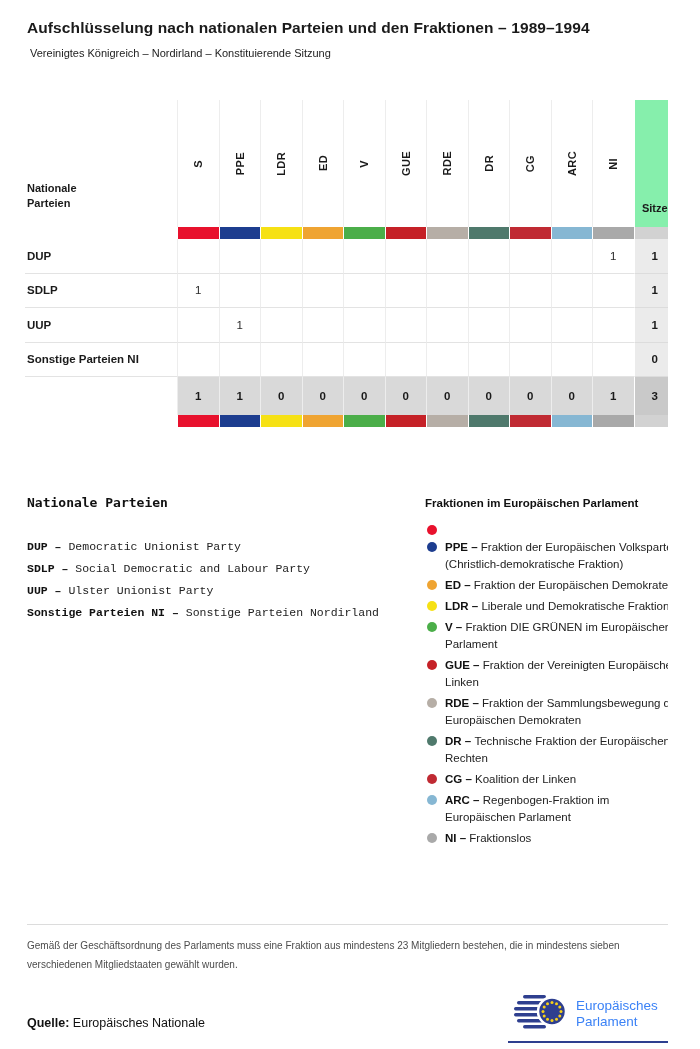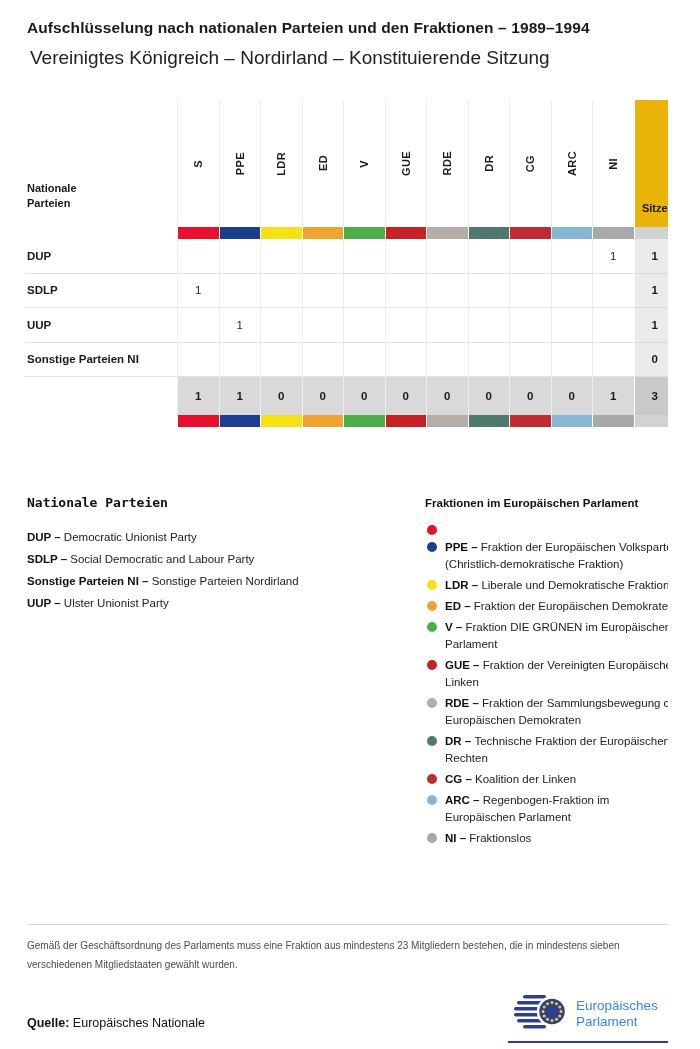--- a/index.html
+++ b/index.html
@@ -7,7 +7,7 @@
         font-family:"Liberation Sans","DejaVu Sans",sans-serif;color:#1a1a1a;}
 
   .title{position:absolute;left:27px;top:19px;font-size:15.5px;font-weight:700;letter-spacing:.1px;}
-  .subtitle{position:absolute;left:30px;top:47px;font-size:19px;font-weight:400;color:#222;}
+  .subtitle{position:absolute;left:30px;top:47px;font-size:11px;font-weight:400;color:#222;}
 
   
   .grid{position:absolute;left:25px;top:100px;display:grid;

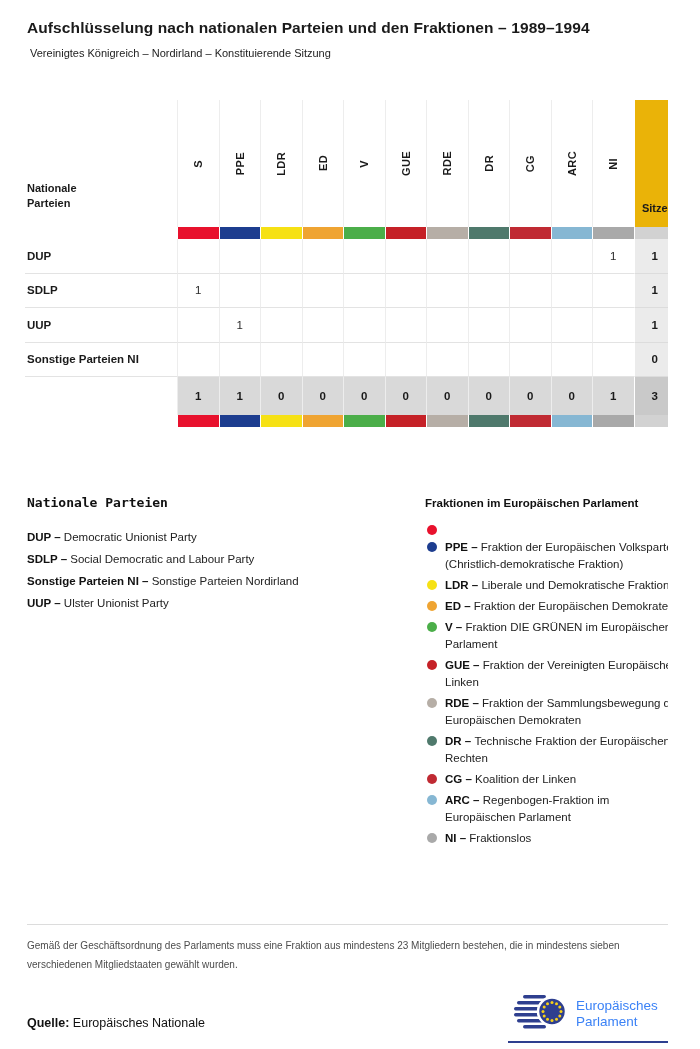--- a/index.html
+++ b/index.html
@@ -18,7 +18,7 @@
   .corner span{width:55px;font-size:11px;font-weight:700;line-height:15px;overflow-wrap:break-word;}
   .colhead{display:flex;align-items:center;justify-content:center;}
   .colhead span{writing-mode:vertical-rl;transform:rotate(180deg);font-size:11px;font-weight:700;letter-spacing:.4px;}
-  .seatshead{background:#eab308;display:flex;align-items:flex-end;justify-content:center;
+  .seatshead{background:#86efac;display:flex;align-items:flex-end;justify-content:center;
              font-size:11px;font-weight:700;padding-bottom:13px;}
   .striplabel{background:#fff;}
   .seatsstrip{background:#d2d2d2;}

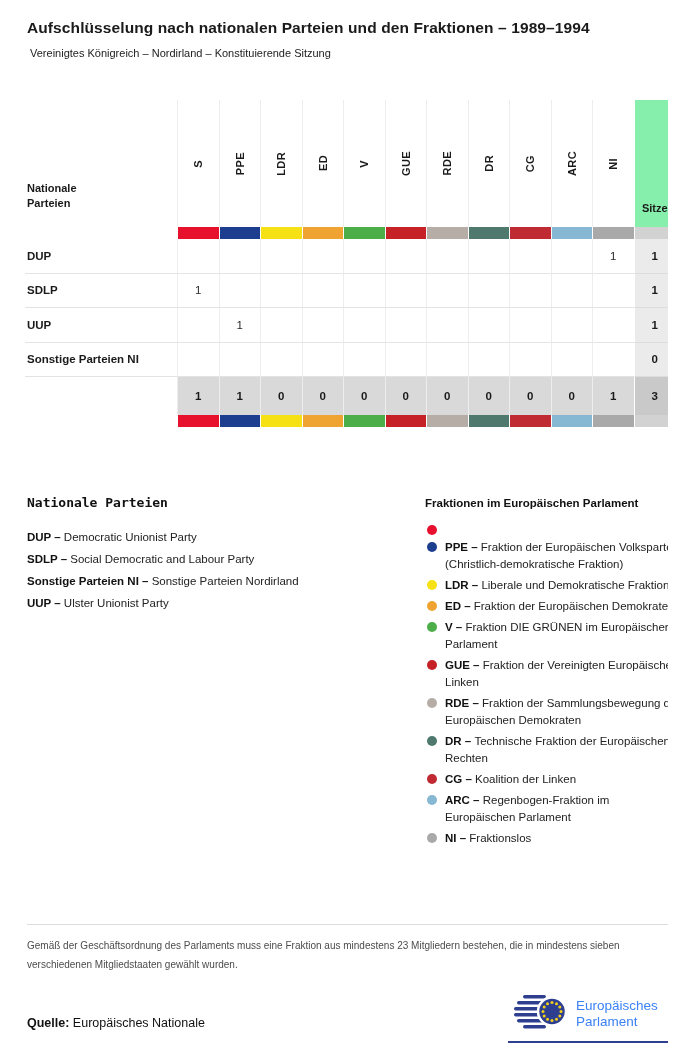--- a/index.html
+++ b/index.html
@@ -39,7 +39,7 @@
   
   .np{position:absolute;left:27px;top:495px;}
   .np-h{font-family:"DejaVu Sans Mono","Liberation Mono",monospace;font-size:13px;font-weight:700;color:#111;}
-  .np-items{margin-top:16px;}
+  .np-items{margin-top:26px;font-family:Liberation Mono, monospace;}
   .np-item{font-size:11.5px;line-height:22px;color:#222;}
   .np-item b{color:#111;}
 

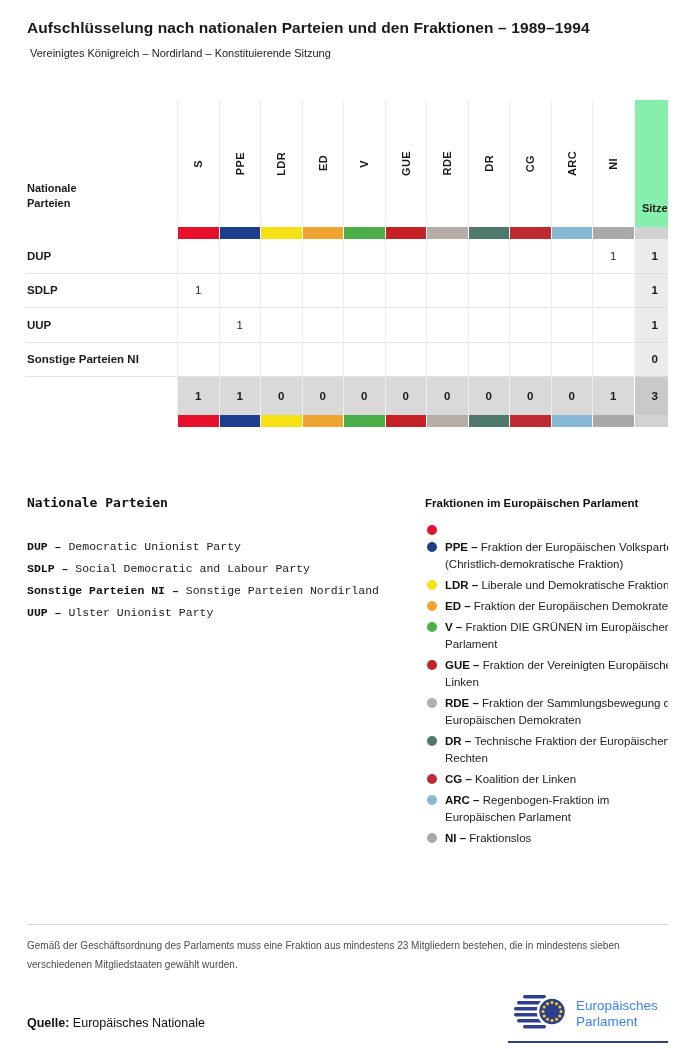--- a/index.html
+++ b/index.html
@@ -202,8 +202,8 @@
     <div class="np-items" id="np-items">
         <div class="np-item"><b>DUP – </b>Democratic Unionist Party</div>
         <div class="np-item"><b>SDLP – </b>Social Democratic and Labour Party</div>
+        <div class="np-item"><b>UUP – </b>Ulster Unionist Party</div>
         <div class="np-item"><b>Sonstige Parteien NI – </b>Sonstige Parteien Nordirland</div>
-        <div class="np-item"><b>UUP – </b>Ulster Unionist Party</div>
       </div>
   </div>
 

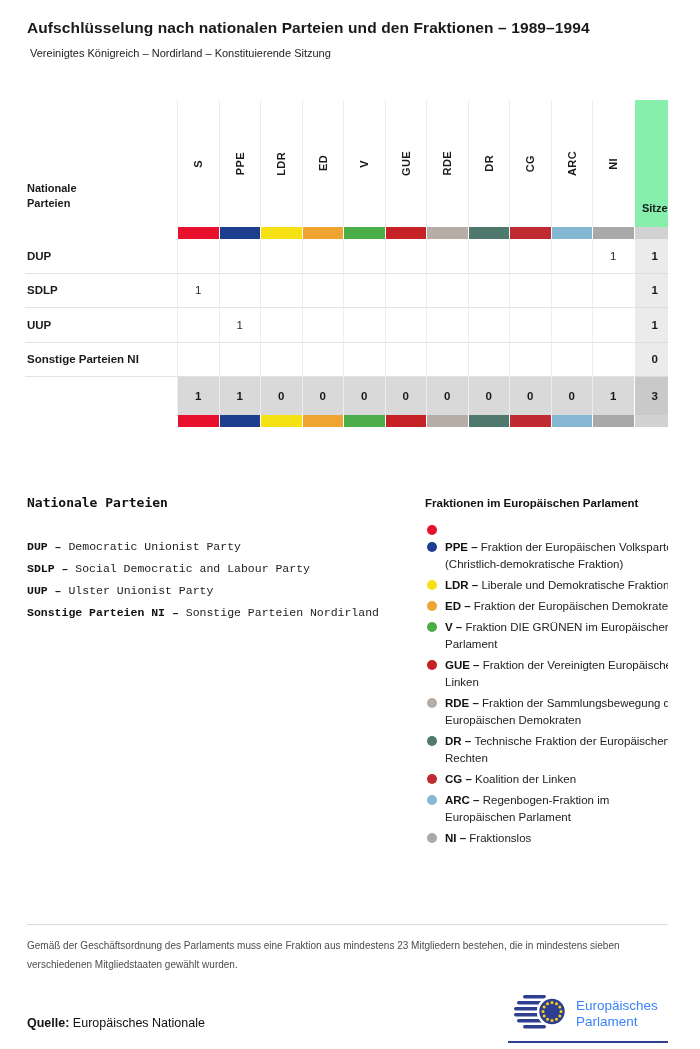--- a/index.html
+++ b/index.html
@@ -218,12 +218,12 @@
           <div class="fr-text"><b>PPE – </b>Fraktion der Europäischen Volkspartei (Christlich-demokratische Fraktion)</div>
         </div>
         <div class="fr-item">
+          <span class="dot" style="background-color: rgb(239, 164, 50);"></span>
+          <div class="fr-text"><b>ED – </b>Fraktion der Europäischen Demokraten</div>
+        </div>
+        <div class="fr-item">
           <span class="dot" style="background-color: rgb(246, 225, 20);"></span>
           <div class="fr-text"><b>LDR – </b>Liberale und Demokratische Fraktion</div>
-        </div>
-        <div class="fr-item">
-          <span class="dot" style="background-color: rgb(239, 164, 50);"></span>
-          <div class="fr-text"><b>ED – </b>Fraktion der Europäischen Demokraten</div>
         </div>
         <div class="fr-item">
           <span class="dot" style="background-color: rgb(75, 174, 73);"></span>

